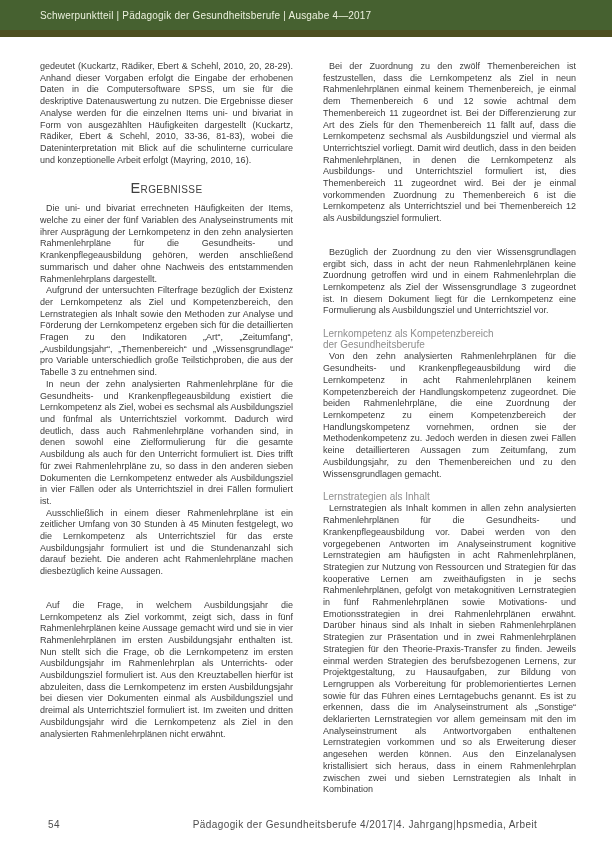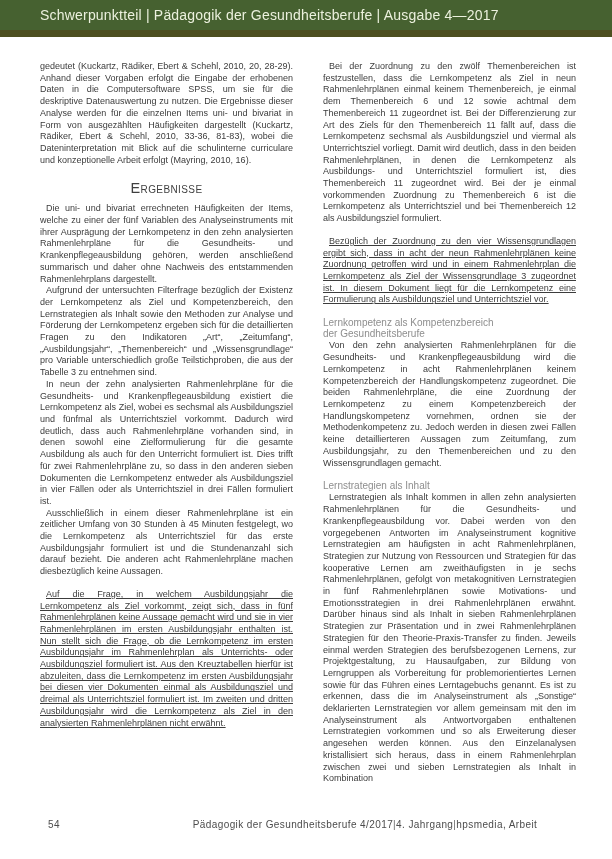--- a/index.html
+++ b/index.html
@@ -11,7 +11,7 @@
     height:30px; background:#466130; display:flex; align-items:center;
     padding-left:40px; box-sizing:border-box;
   }
-  .topbar-title { color:#ecf1de; font-size:14px; letter-spacing:0.2px;text-align:center; }
+  .topbar-title { color:#ecf1de; font-size:10px; letter-spacing:0.2px;text-align:center; }
   .topbar-strip { height:7px; background:#4d4f20; }
 
   .columns {

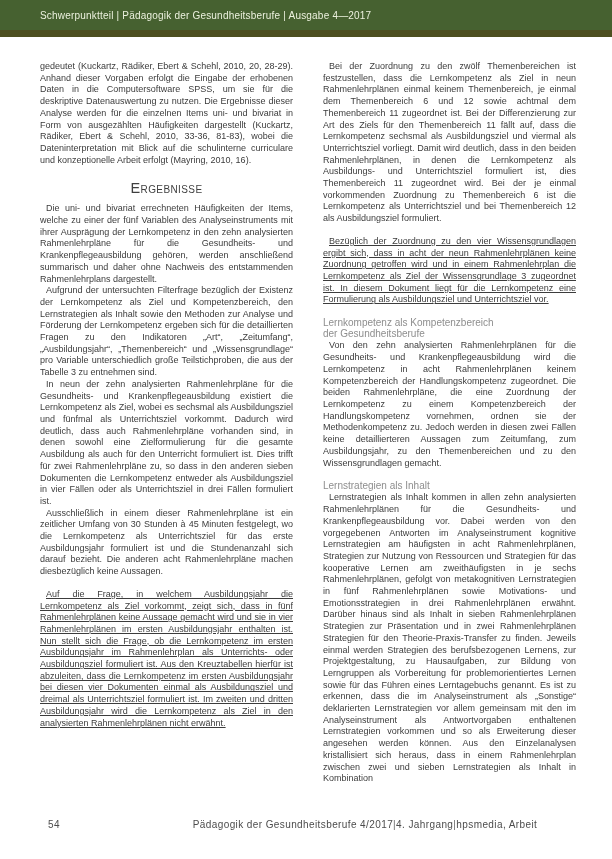--- a/index.html
+++ b/index.html
@@ -23,7 +23,7 @@
   }
   .col p { margin:0; text-indent:6px; }
   .col p.noindent { text-indent:0; }
-  .col p.gap-before { margin-top:11px;text-decoration:underline; }
+  .col p.gap-before { margin-top:22px; }
 
   .section-heading {
     font-variant:small-caps; font-weight:400; font-size:14.5px; line-height:15px;

